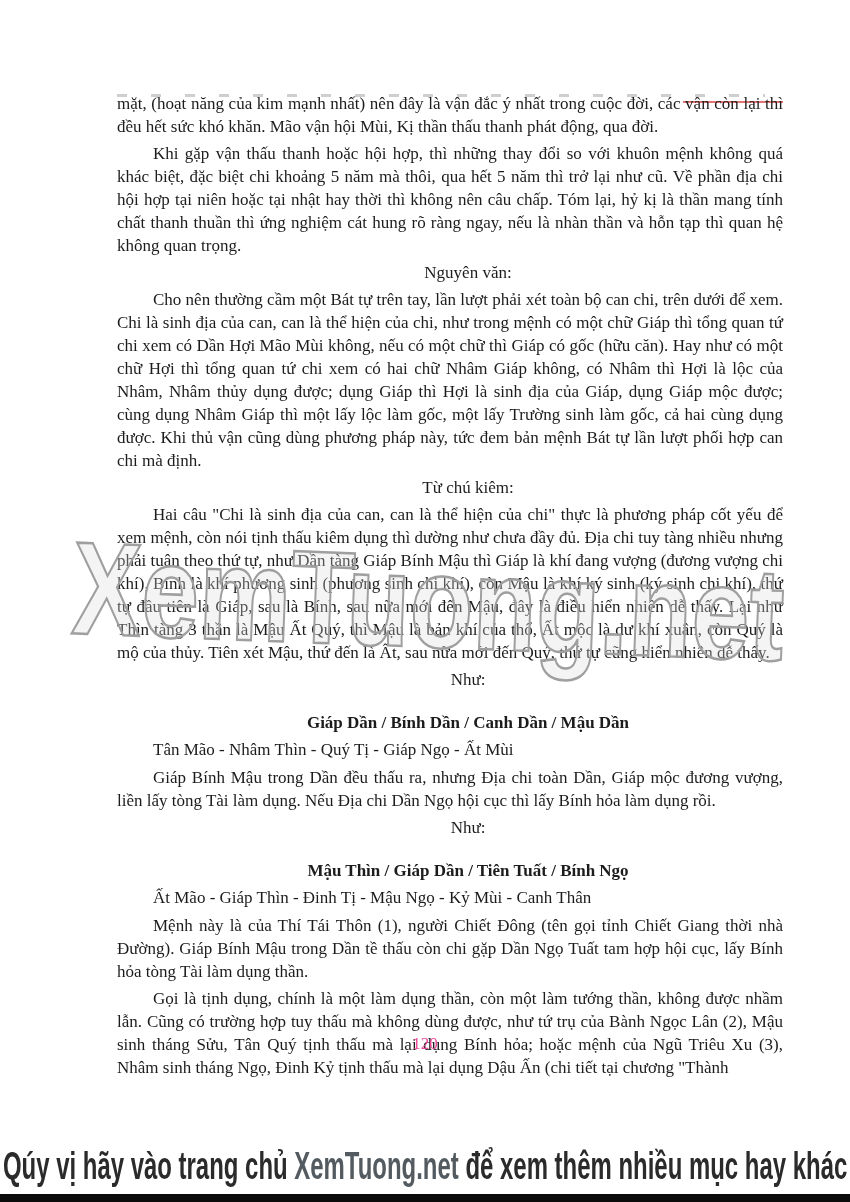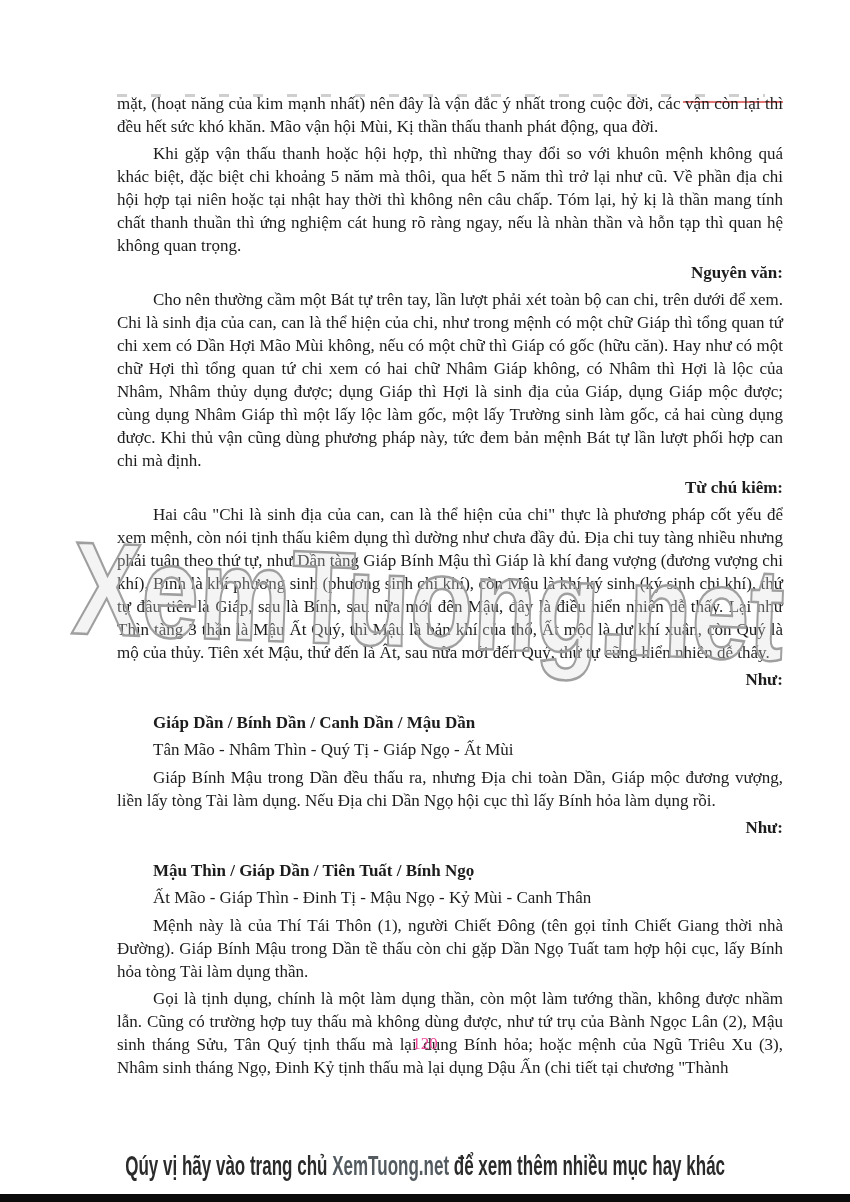--- a/index.html
+++ b/index.html
@@ -20,10 +20,10 @@
   .content p{margin:0 0 4px 0;text-indent:36px;}
   .content p.cont{text-indent:0;}
   .heading{
-    font-weight:bold;
+    font-weight:normal;
     margin:4px 0 4px 0;
     padding-left:36px;
-    text-align:right;
+    text-align:center;
   }
   .formula{
     font-weight:bold;

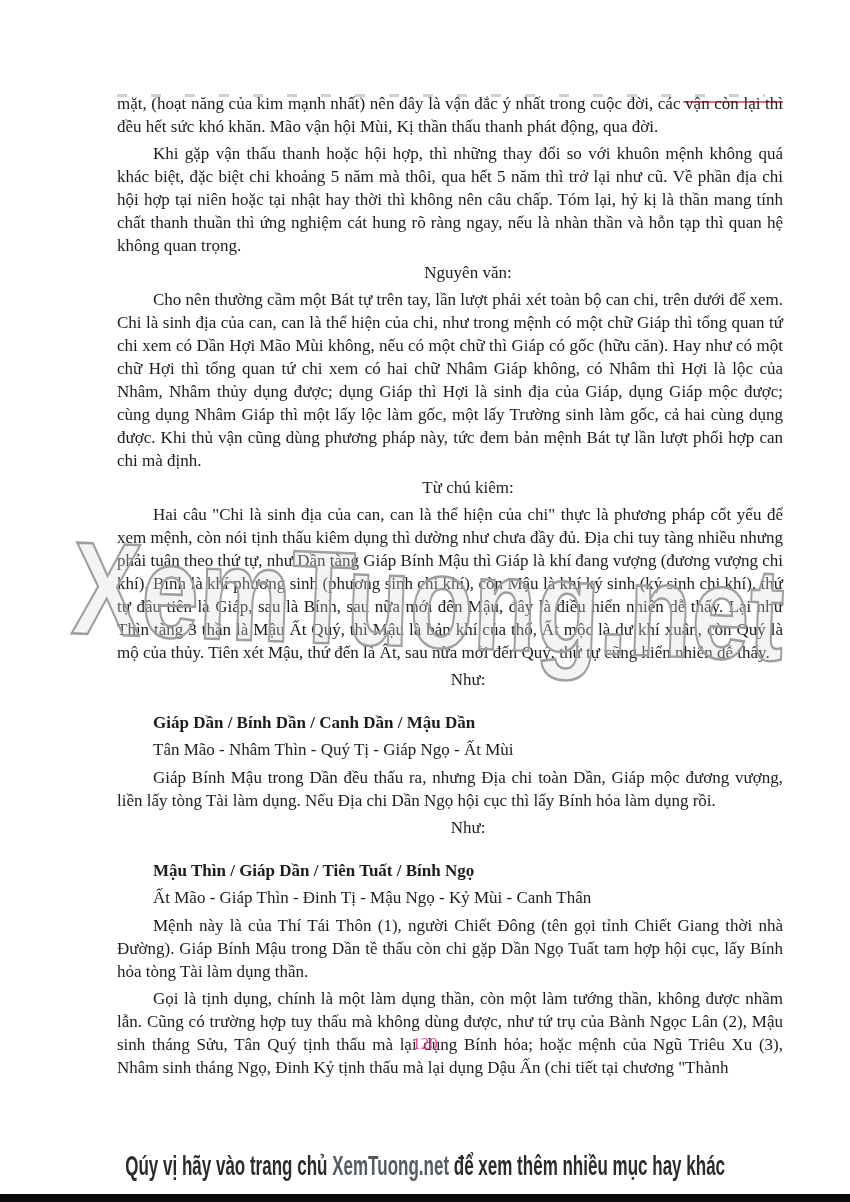--- a/index.html
+++ b/index.html
@@ -29,7 +29,7 @@
     font-weight:bold;
     margin:20px 0 4px 0;
     padding-left:36px;
-    text-align:left;
+    text-align:center;
   }
   .luck{
     margin:2px 0 5px 0;

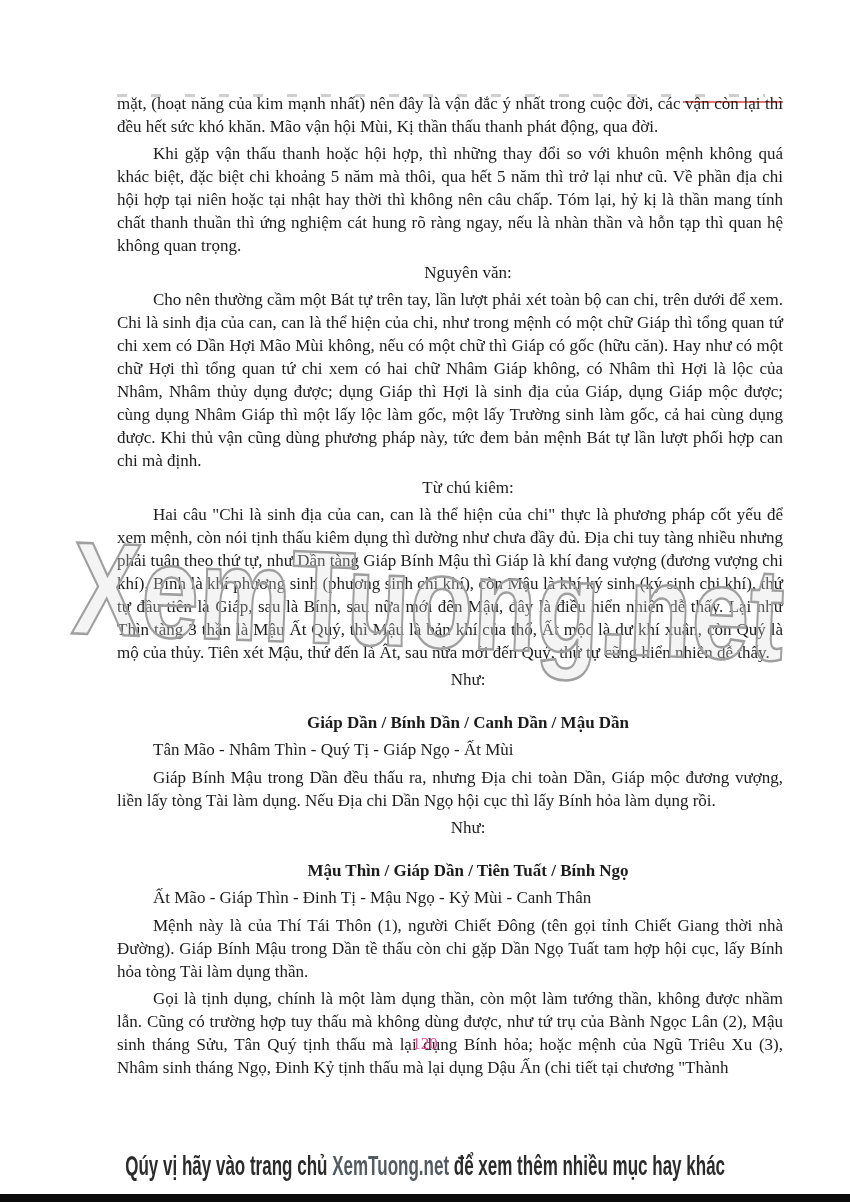--- a/index.html
+++ b/index.html
@@ -59,7 +59,7 @@
     position:absolute;top:1140px;left:0;width:100%;height:52px;
     display:flex;align-items:center;justify-content:center;
     font-family:"Liberation Sans", sans-serif;
-    font-weight:bold;font-size:27px;color:#2b2b2b;
+    font-weight:bold;font-size:38px;color:#2b2b2b;
     white-space:nowrap;
   }
   .footer-inner{transform:scaleX(0.63);transform-origin:center;}

